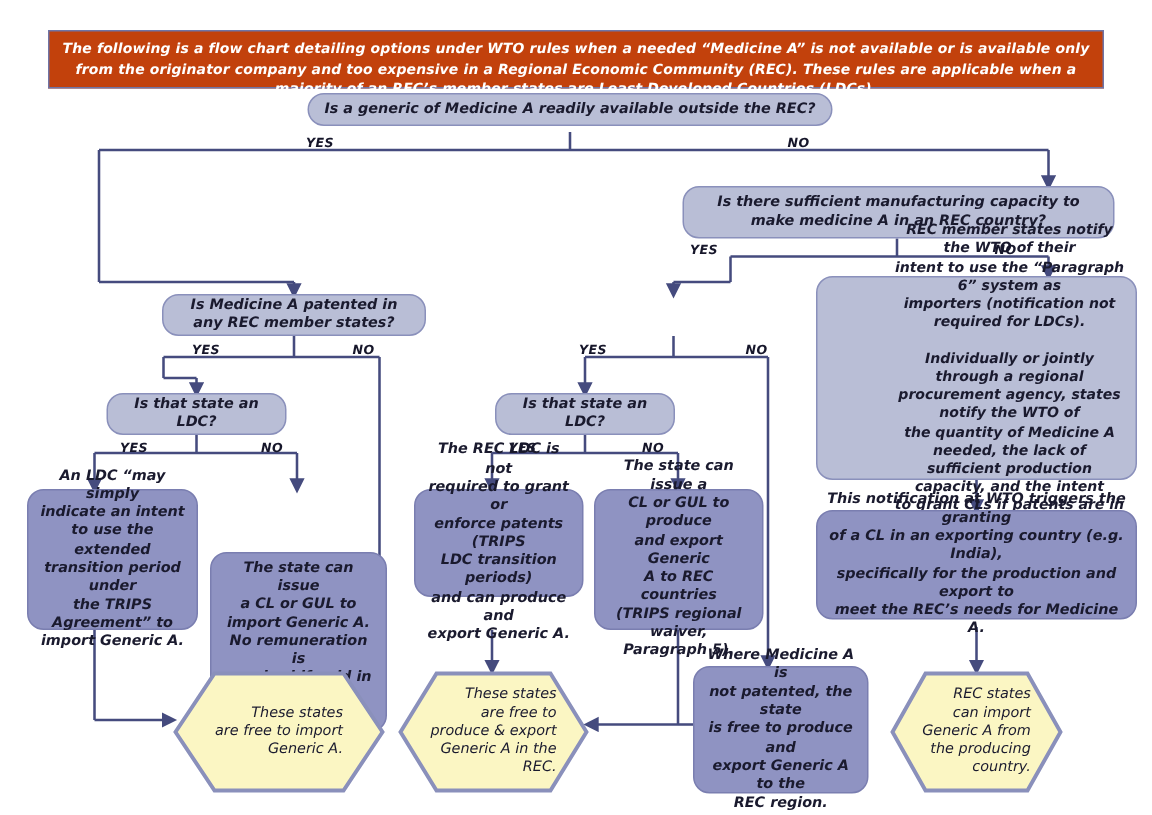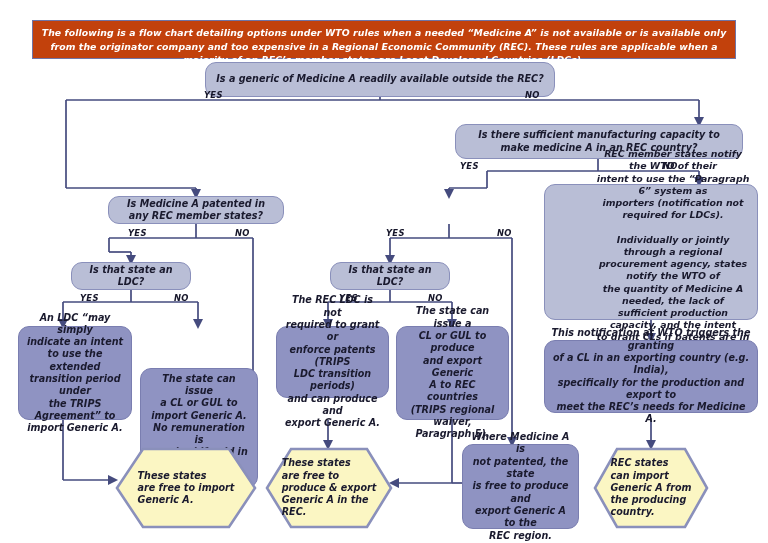--- a/index.html
+++ b/index.html
@@ -139,7 +139,7 @@
 
   <div class="banner">The following is a flow chart detailing options under WTO rules when a needed “Medicine A” is not available or is available only from the originator company and too expensive in a Regional Economic Community (REC). These rules are applicable when a majority of an REC’s member states are Least Developed Countries (LDCs).</div>
 
-  <div class="node decision" style="left:205px;top:62px;width:350px;height:35px;text-align:center;">
+  <div class="node decision" style="left:205px;top:62px;width:350px;height:22px;text-align:center;">
     <span class="txt">Is a generic of Medicine A readily available outside the REC?</span>
   </div>
 

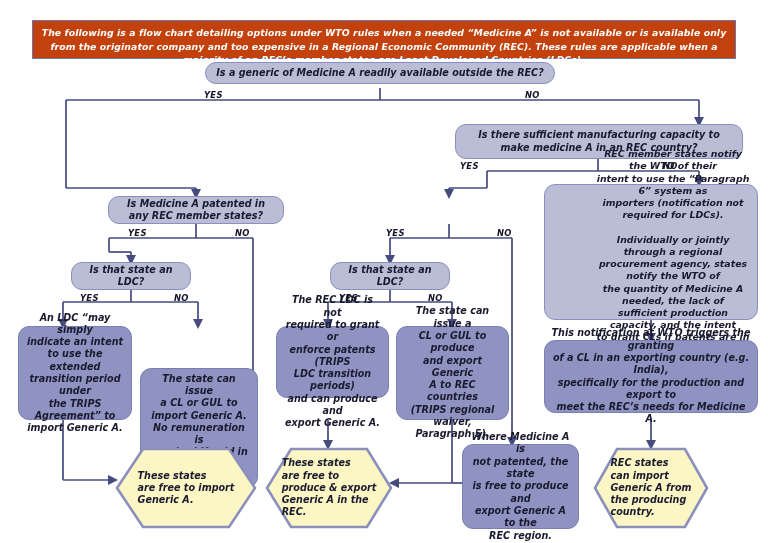--- a/index.html
+++ b/index.html
@@ -46,8 +46,8 @@
   .hexwrap{position:absolute;}
   .hexwrap svg{position:absolute;left:0;top:0;}
   .hexwrap .hextxt{position:absolute;left:0;top:0;width:100%;height:100%;
-    display:flex;align-items:center;justify-content:center;text-align:left;
-    font-style:italic;font-weight:bold;font-size:9.6px;line-height:12.3px;
+    display:flex;align-items:center;justify-content:center;text-align:right;
+    font-style:italic;font-weight:normal;font-size:9.6px;line-height:12.3px;
     color:#1a1a2e;white-space:pre-line;padding:0 14px;box-sizing:border-box;}
 
   

